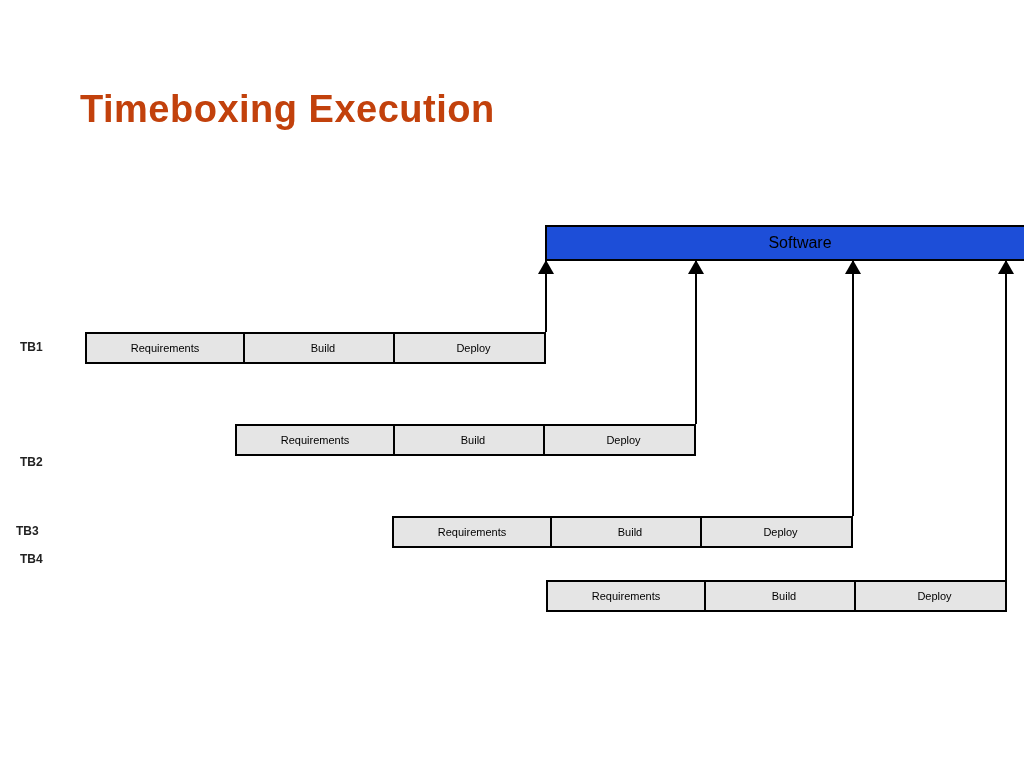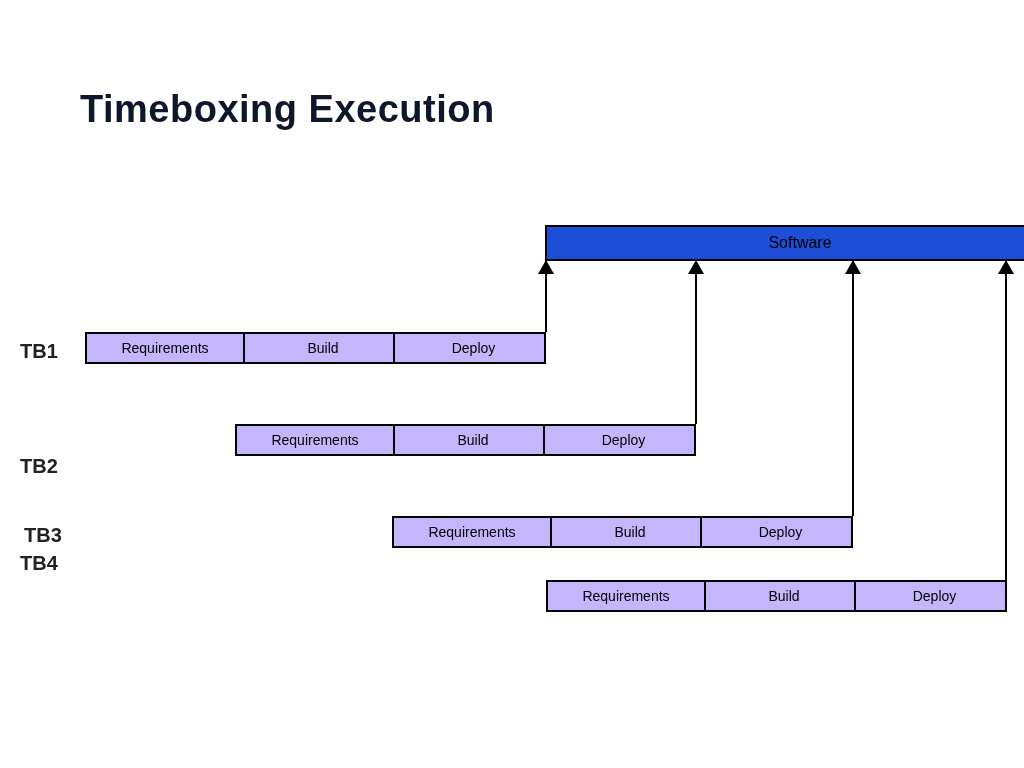--- a/index.html
+++ b/index.html
@@ -22,7 +22,7 @@
     top: 88px;
     font-size: 38px;
     font-weight: 700;
-    color: #0f172a;
+    color: #c2410c;
     letter-spacing: 0.5px;
   }
 

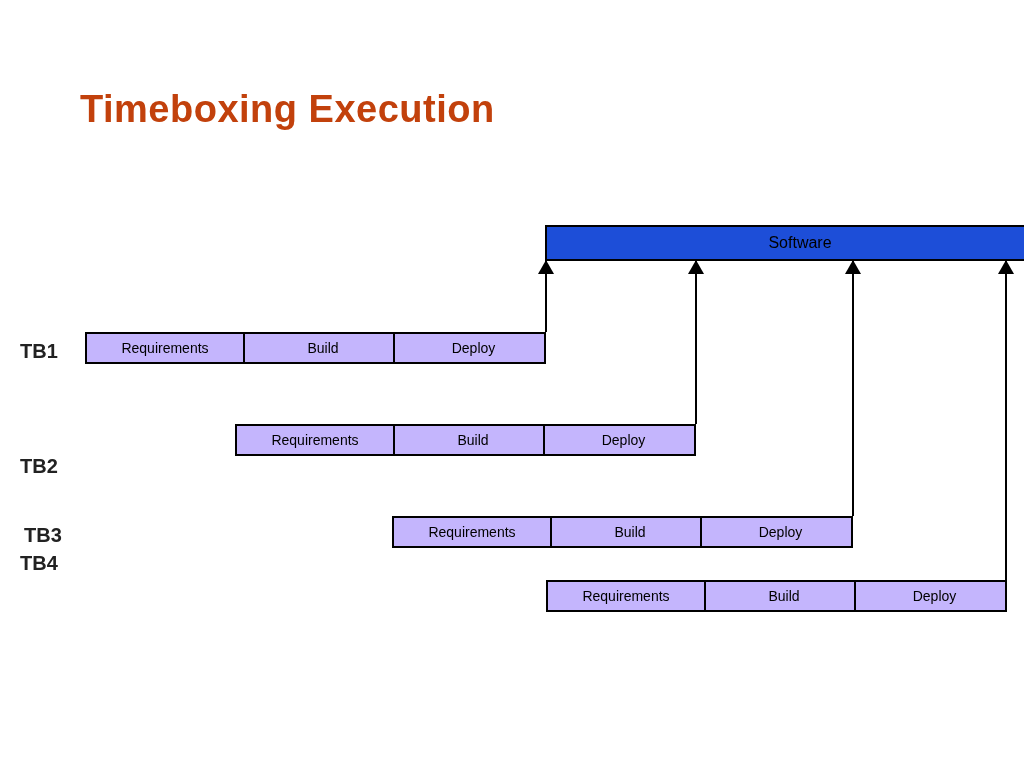--- a/index.html
+++ b/index.html
@@ -45,7 +45,7 @@
   
   .row-label {
     position: absolute;
-    font-size: 20px;
+    font-size: 12px;
     font-weight: 600;
     color: #222;
   }

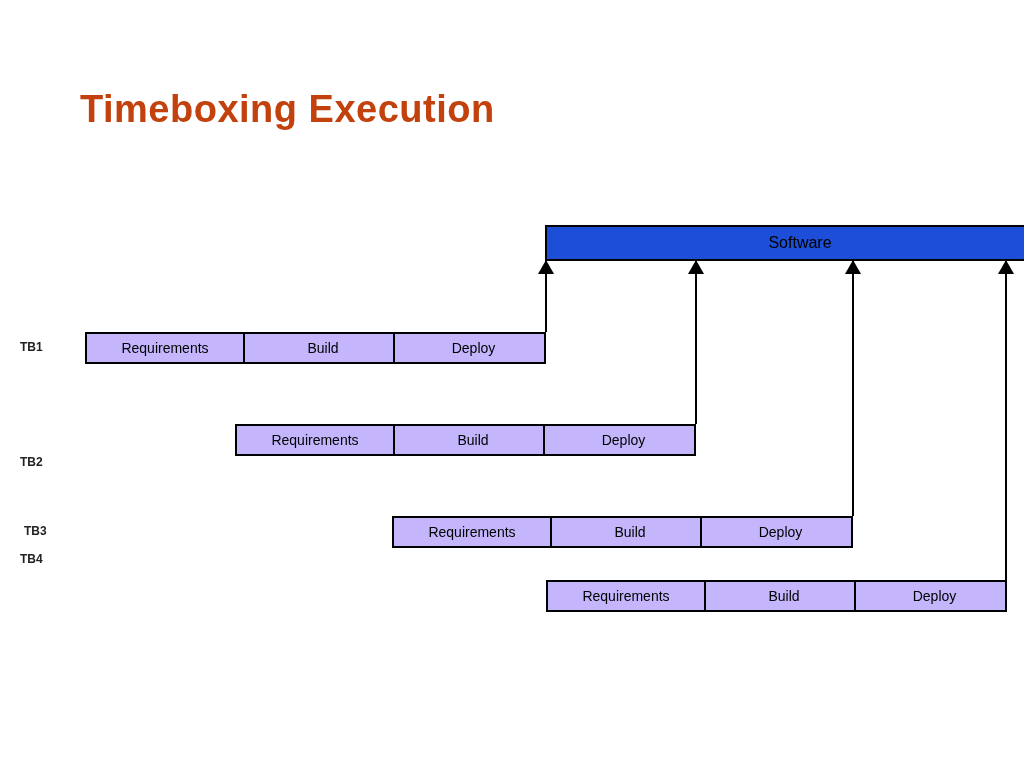--- a/index.html
+++ b/index.html
@@ -61,11 +61,11 @@
     height: 32px;
     border: 2px solid #000;
     box-sizing: border-box;
-    background: #c4b5fd;
+    background: #e5e5e5;
     display: flex;
     align-items: center;
     justify-content: center;
-    font-size: 14px;
+    font-size: 11px;
   }
   .cell + .cell { border-left: none; padding-left: 8px; } 
   

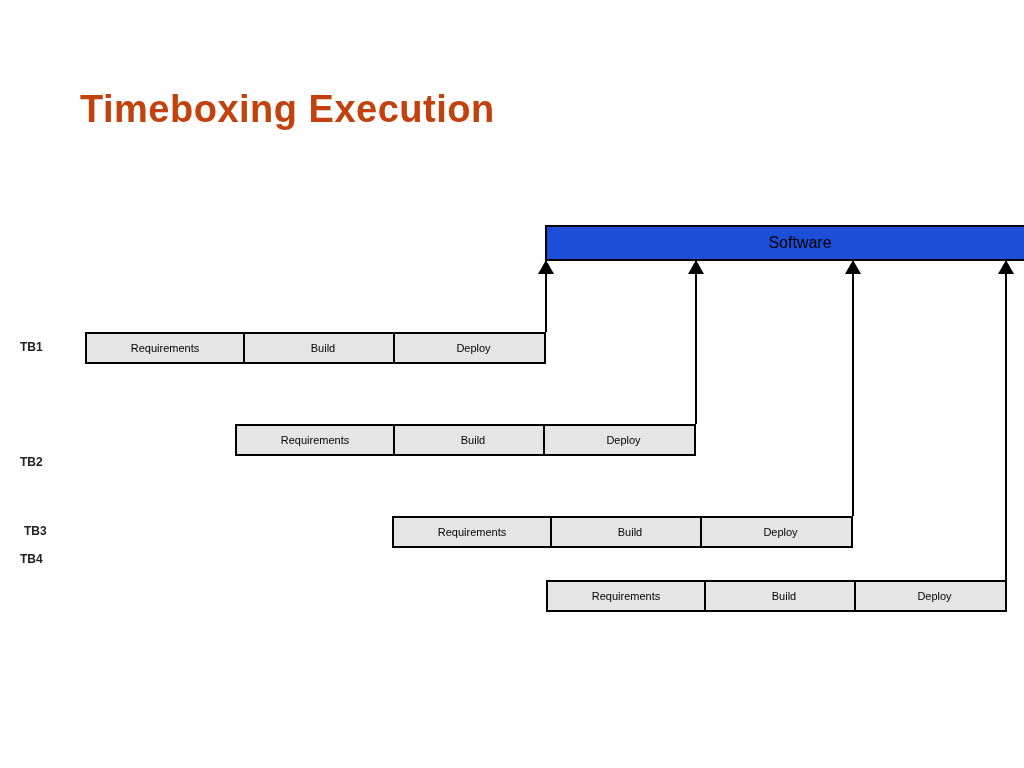--- a/index.html
+++ b/index.html
@@ -111,7 +111,7 @@
 
   <div class="row-label" style="left: 20px; top: 340px;">TB1</div>
   <div class="row-label" style="left: 20px; top: 455px;">TB2</div>
-  <div class="row-label" style="left: 24px; top: 524px;">TB3</div>
+  <div class="row-label" style="left: 16px; top: 524px;">TB3</div>
   <div class="row-label" style="left: 20px; top: 552px;">TB4</div>
 
   <div class="row" style="left: 85px; top: 332px; width: 461px;">

